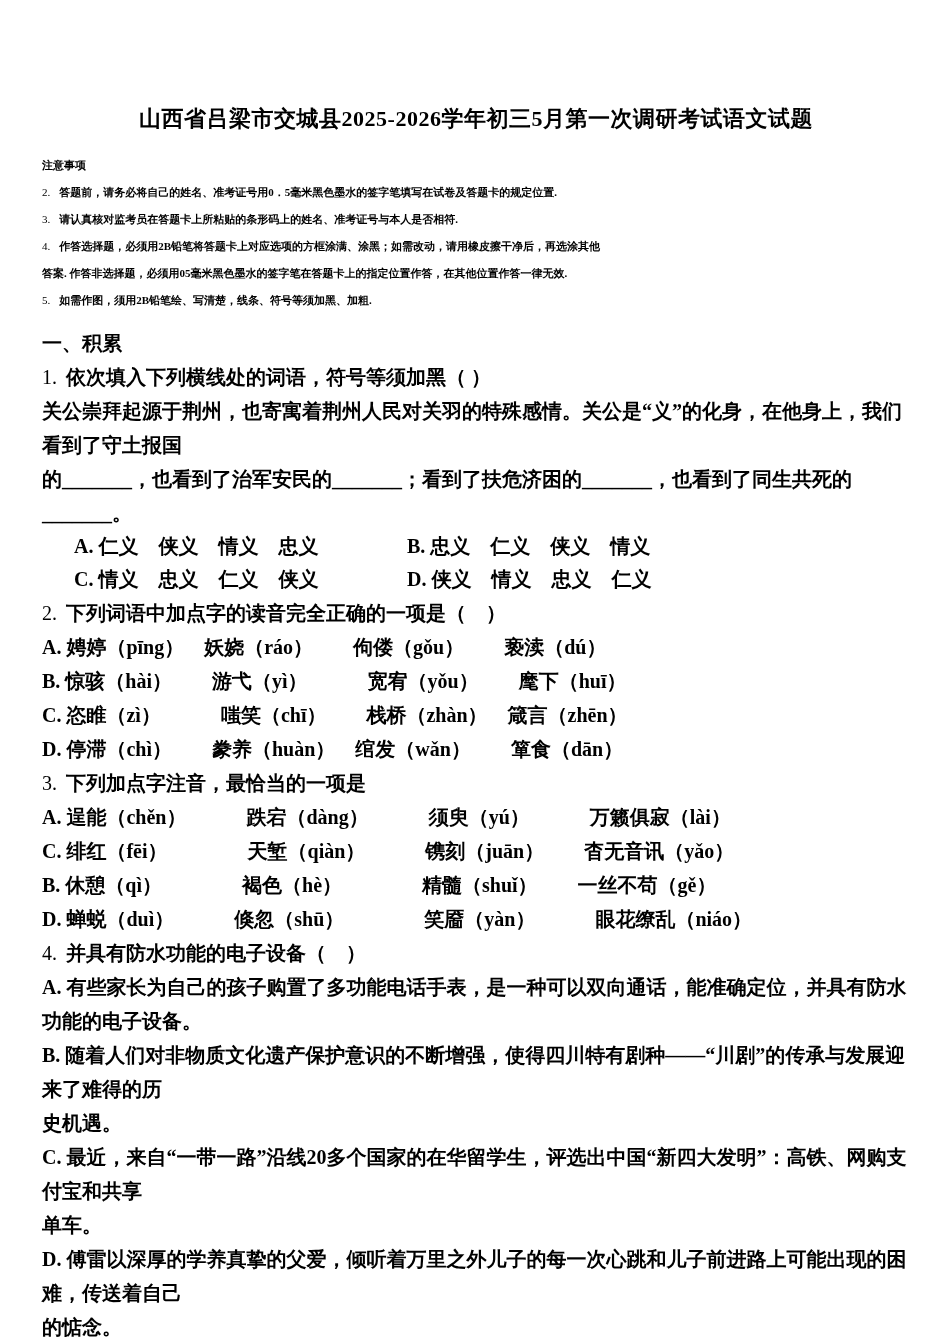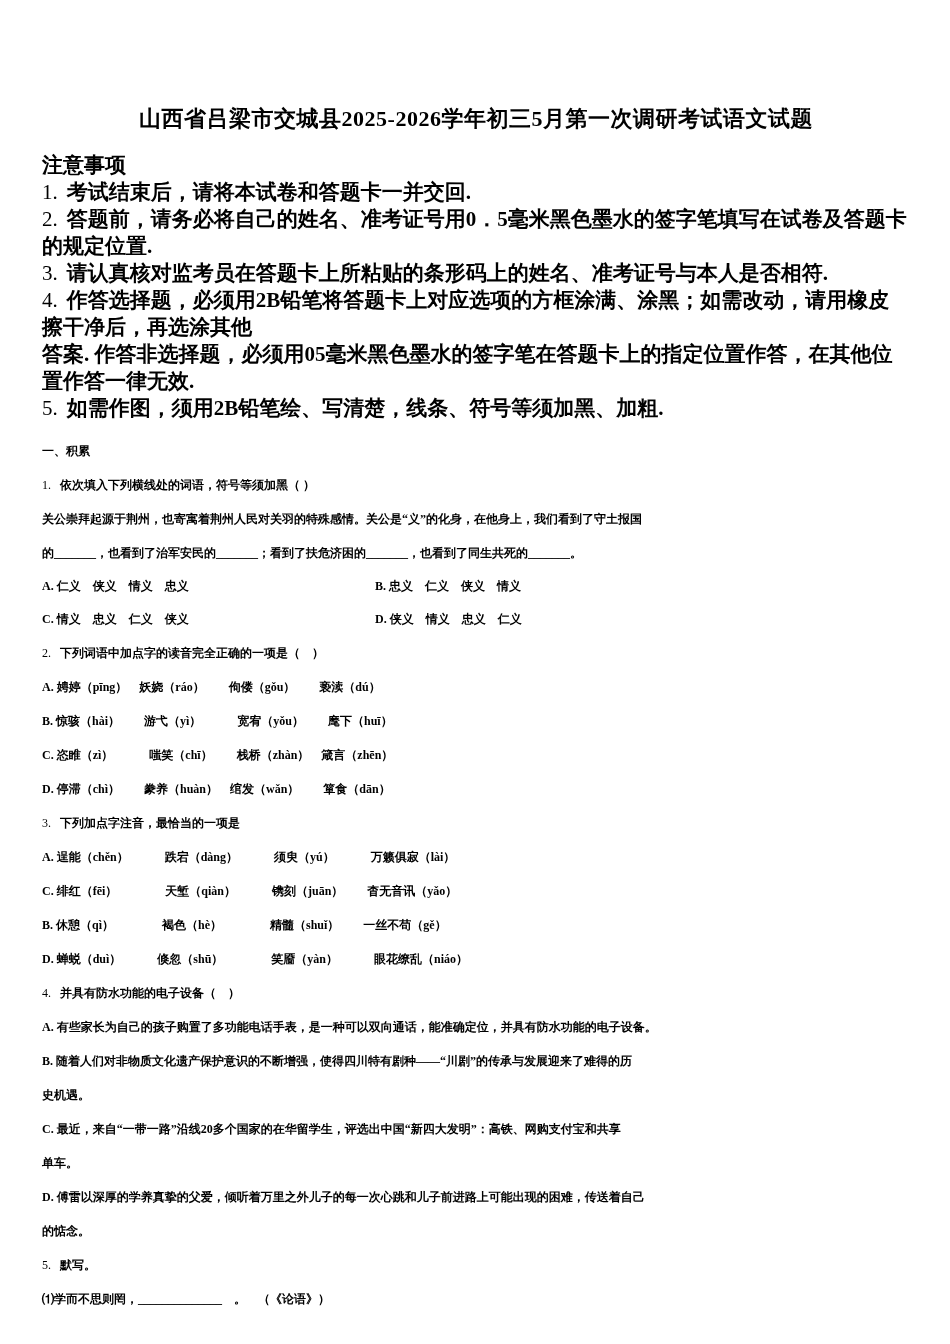--- a/index.html
+++ b/index.html
@@ -31,7 +31,7 @@
     letter-spacing: 0.5px;
   }
   .notice-line {
-    font-size: 21px;
+    font-size: 11px;
     line-height: 27px;
     font-weight: 700;
     white-space: pre-line;

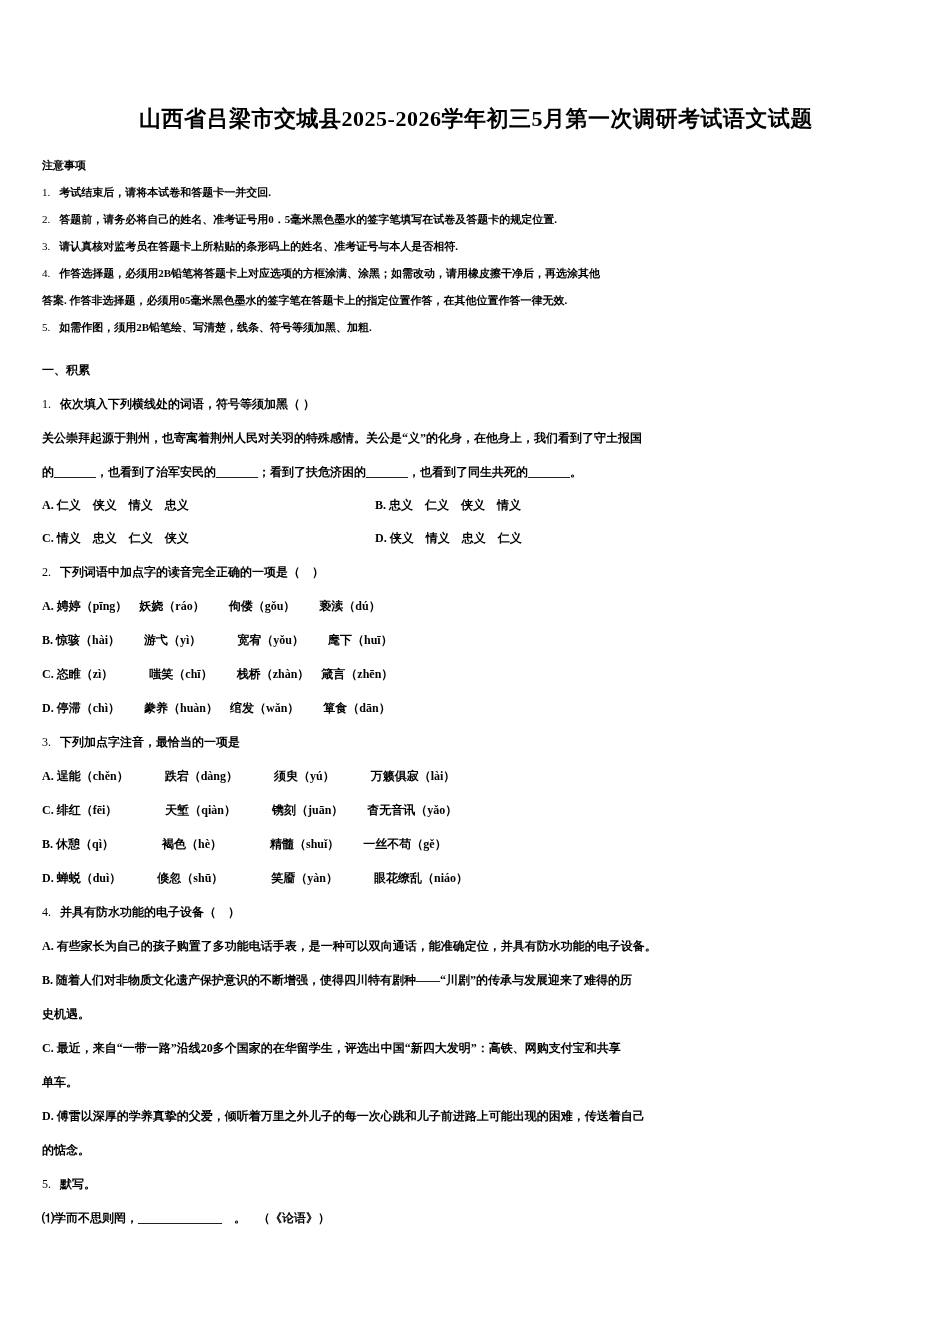--- a/index.html
+++ b/index.html
@@ -64,7 +64,6 @@
 
   <div class="notice">
     <div class="notice-line">注意事项</div>
-    <div class="notice-line"><span class="num">1.</span><span>考试结束后，请将本试卷和答题卡一并交回.</span></div>
     <div class="notice-line"><span class="num">2.</span><span>答题前，请务必将自己的姓名、准考证号用0．5毫米黑色墨水的签字笔填写在试卷及答题卡的规定位置.</span></div>
     <div class="notice-line"><span class="num">3.</span><span>请认真核对监考员在答题卡上所粘贴的条形码上的姓名、准考证号与本人是否相符.</span></div>
     <div class="notice-line"><span class="num">4.</span><span>作答选择题，必须用2B铅笔将答题卡上对应选项的方框涂满、涂黑；如需改动，请用橡皮擦干净后，再选涂其他

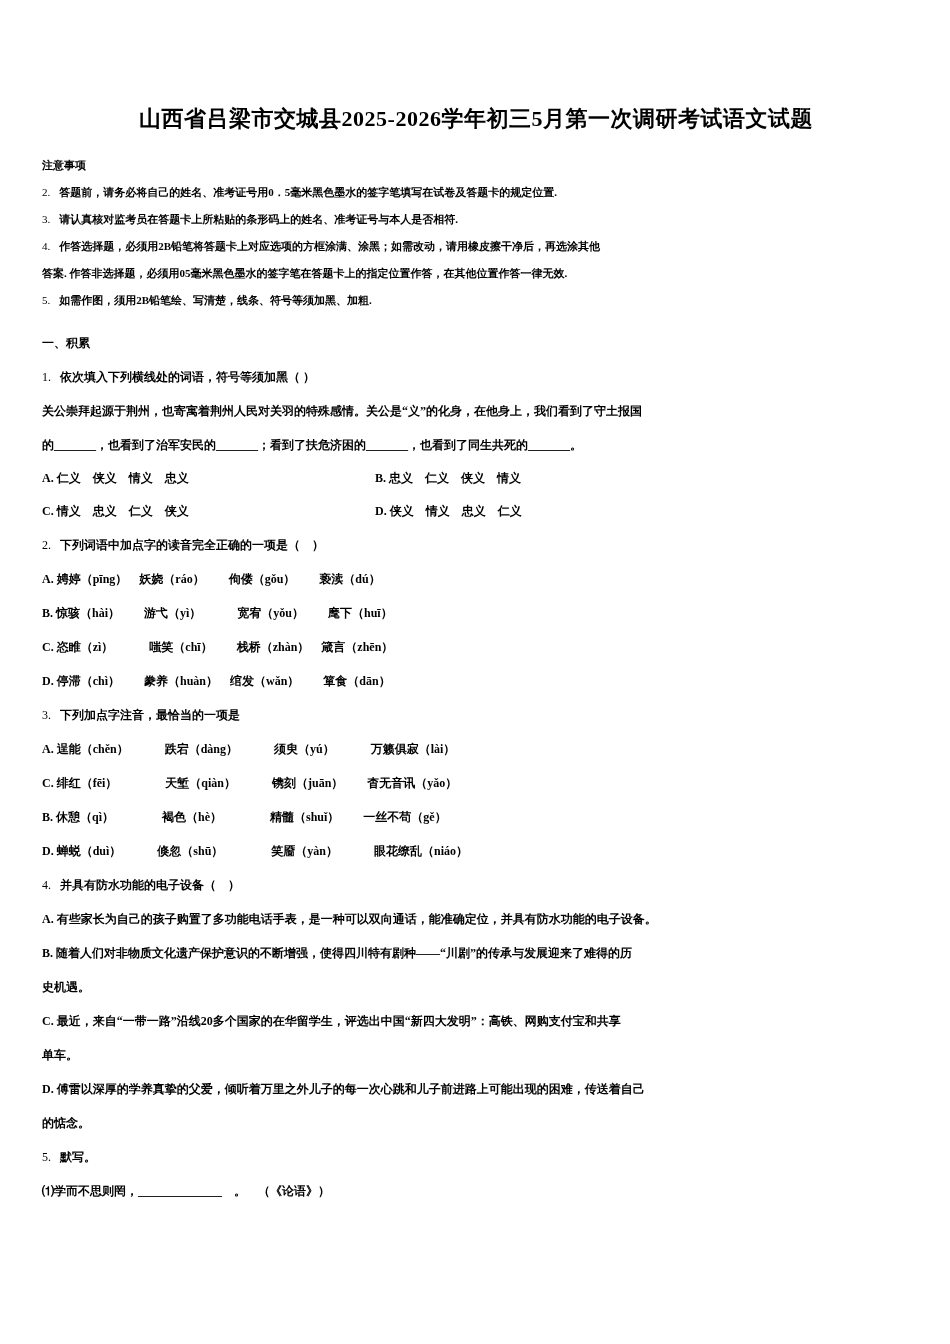--- a/index.html
+++ b/index.html
@@ -44,7 +44,7 @@
     margin-top: 12px;
   }
   .main-line {
-    font-size: 12px;
+    font-size: 20px;
     line-height: 34px;
     font-weight: 700;
     white-space: pre-line;

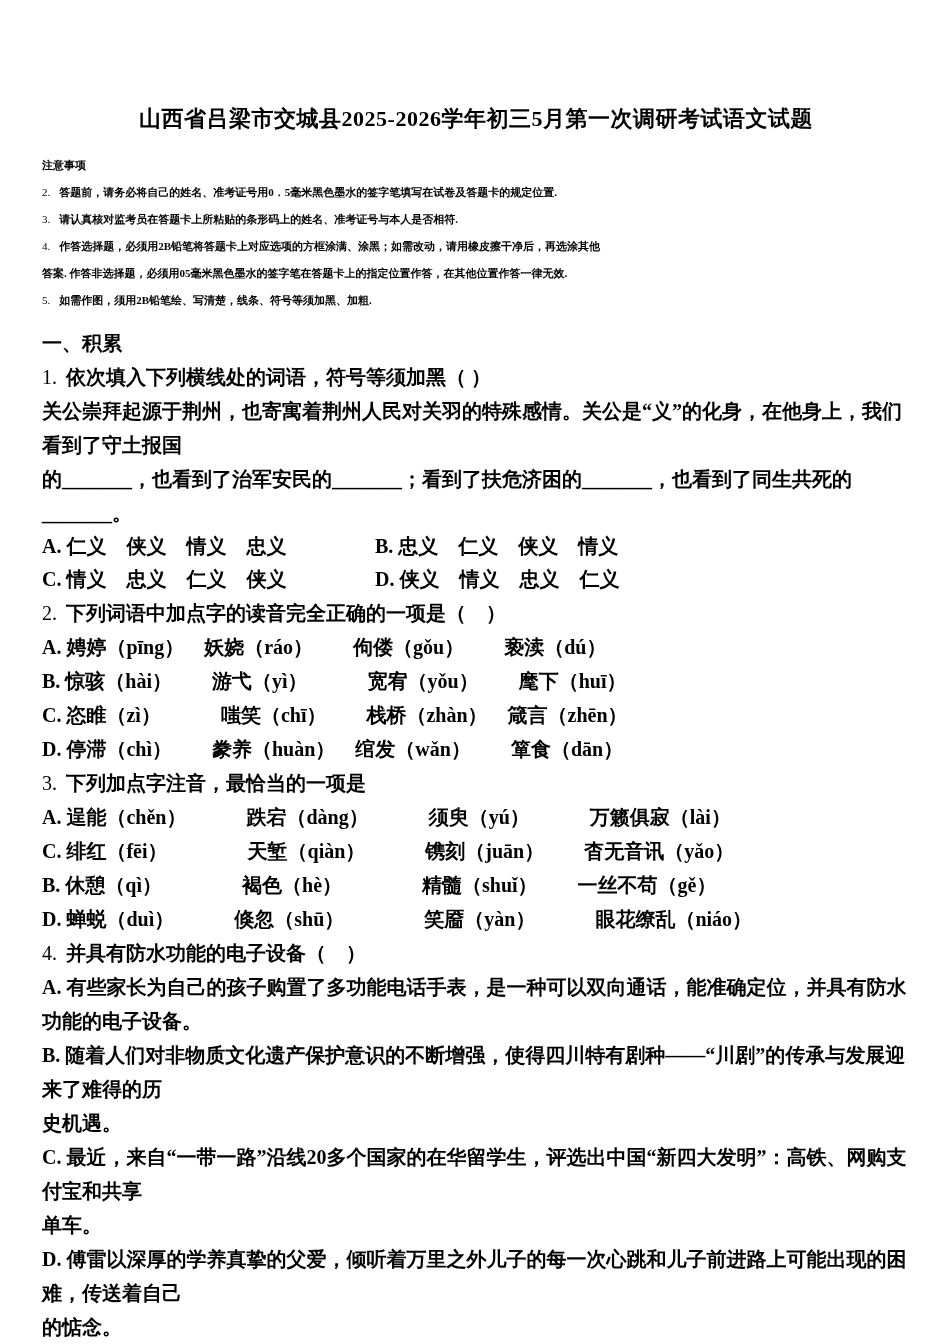--- a/index.html
+++ b/index.html
@@ -53,7 +53,7 @@
     display: grid;
     grid-template-columns: 333px 1fr;
   }
-  .opt-grid .main-line { line-height: 33px; }
+  .opt-grid .main-line { line-height: 33px; margin-left: 32px; }
 </style>
 </head>
 <body>

